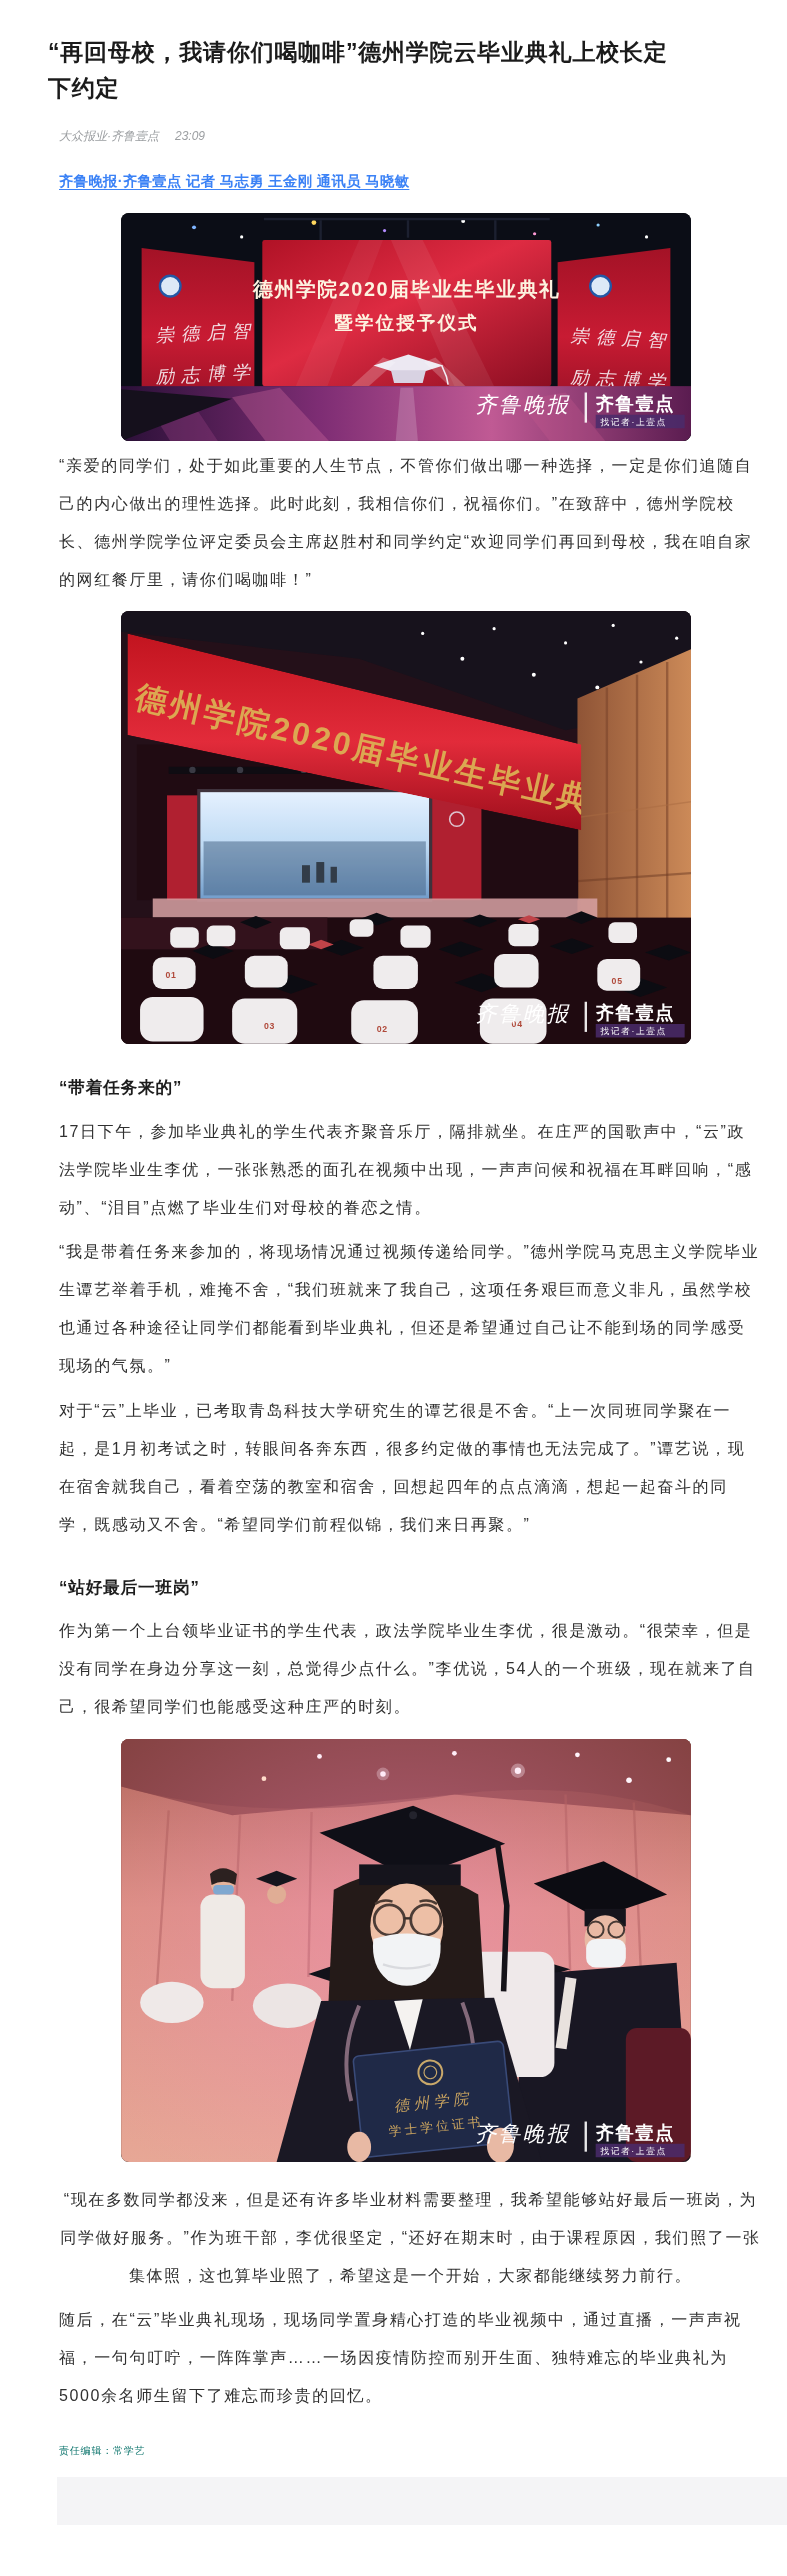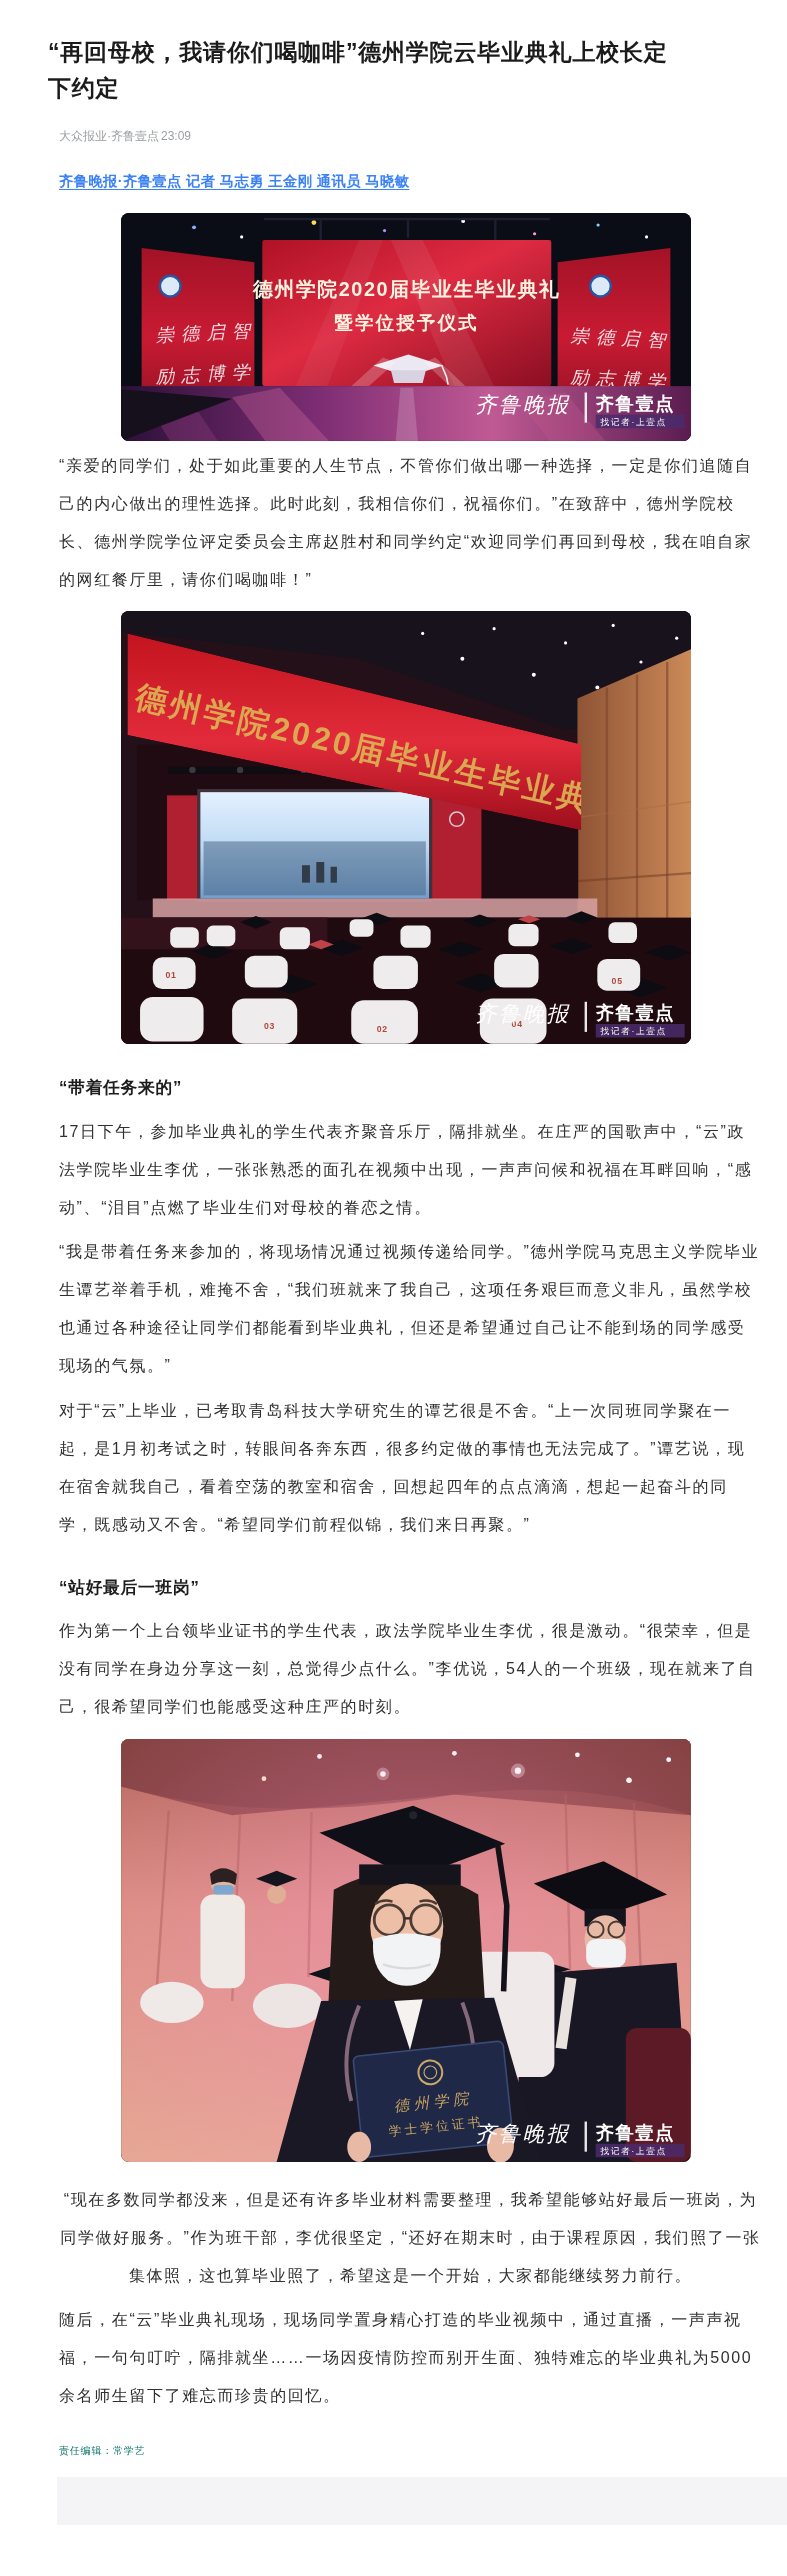--- a/index.html
+++ b/index.html
@@ -15,7 +15,7 @@
     font-size:23px;line-height:36px;font-weight:700;color:#1b1b1b;
     letter-spacing:0.8px;
   }
-  .meta{margin:22px 0 0 27px;font-size:12px;color:#9b9ea1;display:flex;gap:2px;align-items:baseline;}
+  .meta{margin:22px 0 0 27px;font-size:12px;color:#9b9ea1;display:flex;gap:16px;align-items:baseline;font-style:italic;}
   .byline{
     display:inline-block;margin:27px 0 0 27px;
     font-size:14.3px;font-weight:700;color:#3b82f6;

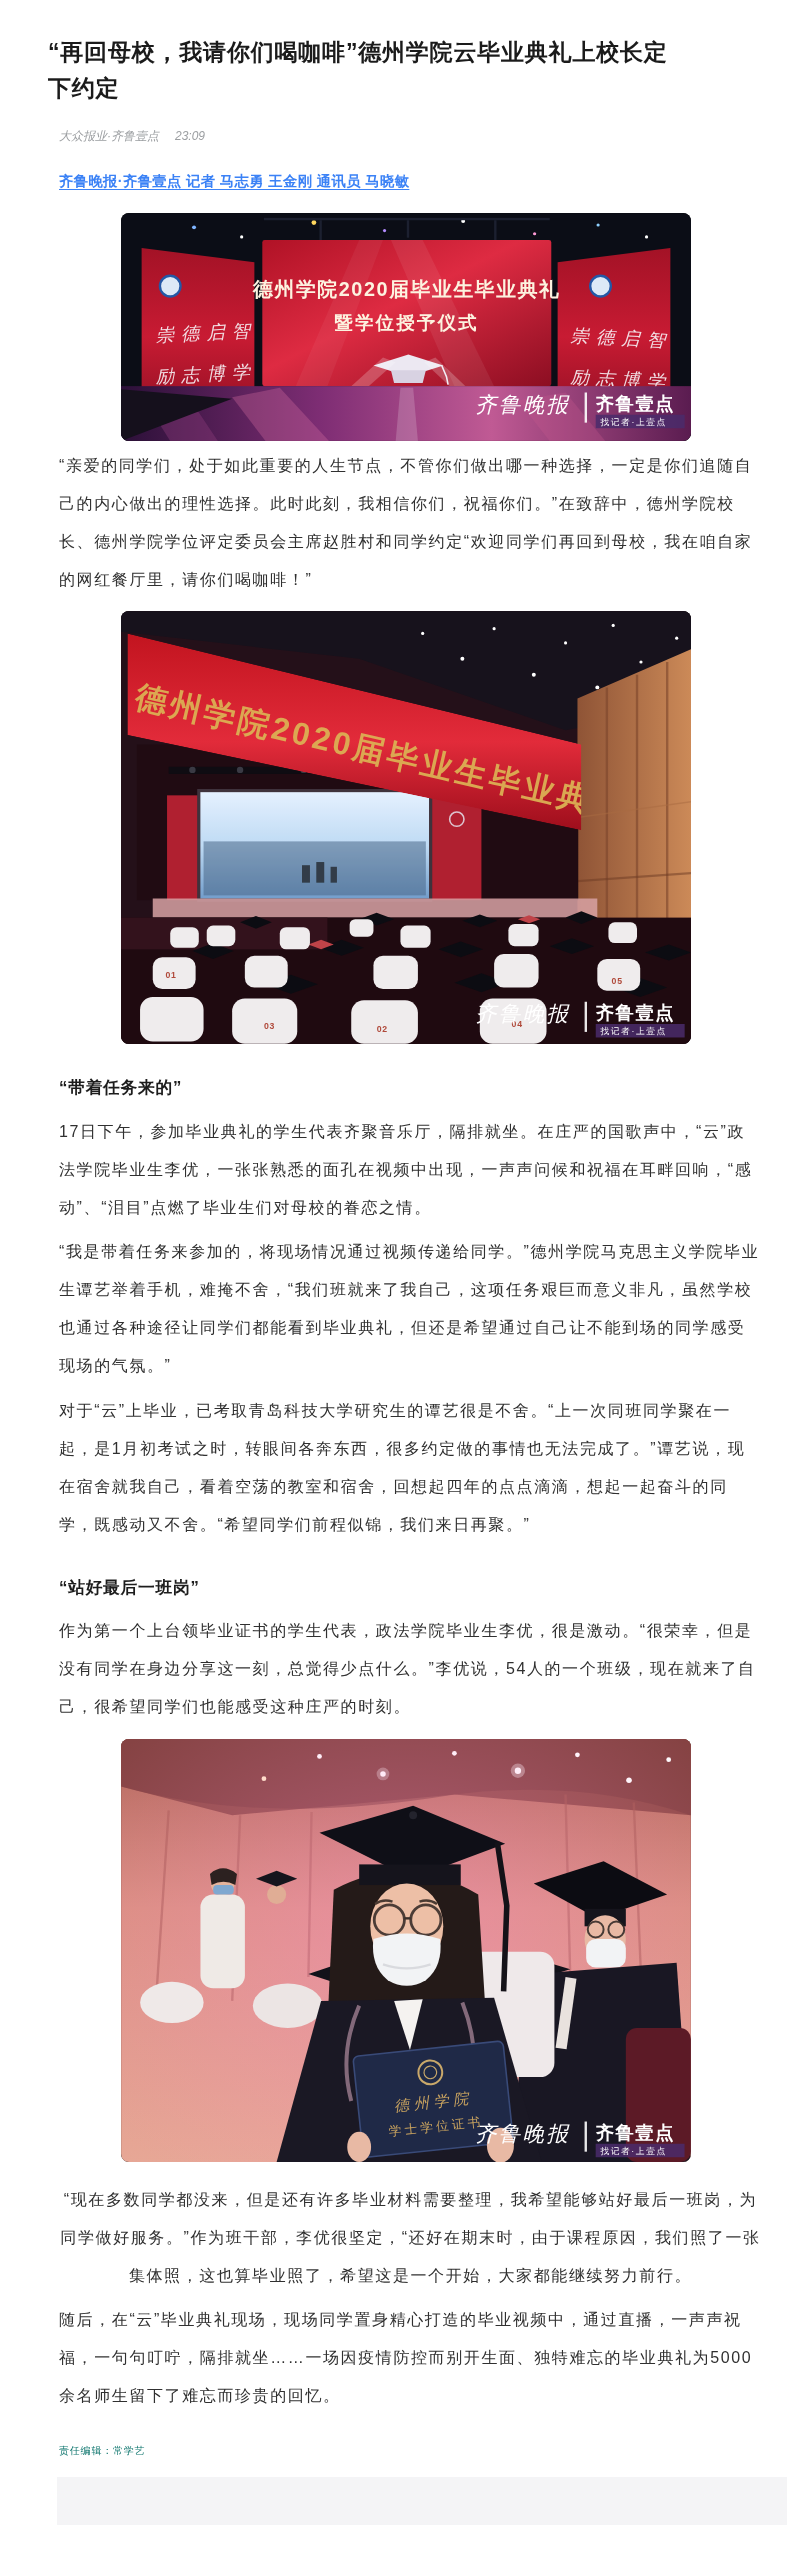--- a/index.html
+++ b/index.html
@@ -397,7 +397,7 @@
   </figure>
 
   <p class="para mt24">“现在多数同学都没来，但是还有许多毕业材料需要整理，我希望能够站好最后一班岗，为同学做好服务。”作为班干部，李优很坚定，“还好在期末时，由于课程原因，我们照了一张集体照，这也算毕业照了，希望这是一个开始，大家都能继续努力前行。</p>
-  <p class="para">随后，在“云”毕业典礼现场，现场同学置身精心打造的毕业视频中，通过直播，一声声祝福，一句句叮咛，隔排就坐……一场因疫情防控而别开生面、独特难忘的毕业典礼为5000余名师生留下了难忘而珍贵的回忆。</p>
+  <p class="para">随后，在“云”毕业典礼现场，现场同学置身精心打造的毕业视频中，通过直播，一声声祝福，一句句叮咛，一阵阵掌声……一场因疫情防控而别开生面、独特难忘的毕业典礼为5000余名师生留下了难忘而珍贵的回忆。</p>
 
   <div class="editor">
     <span>责任编辑：</span><span>常学艺</span>

